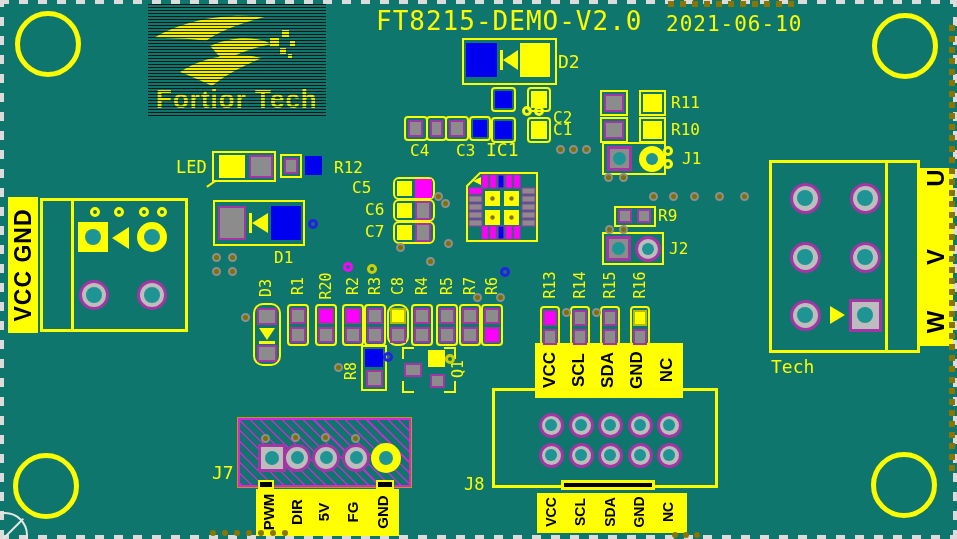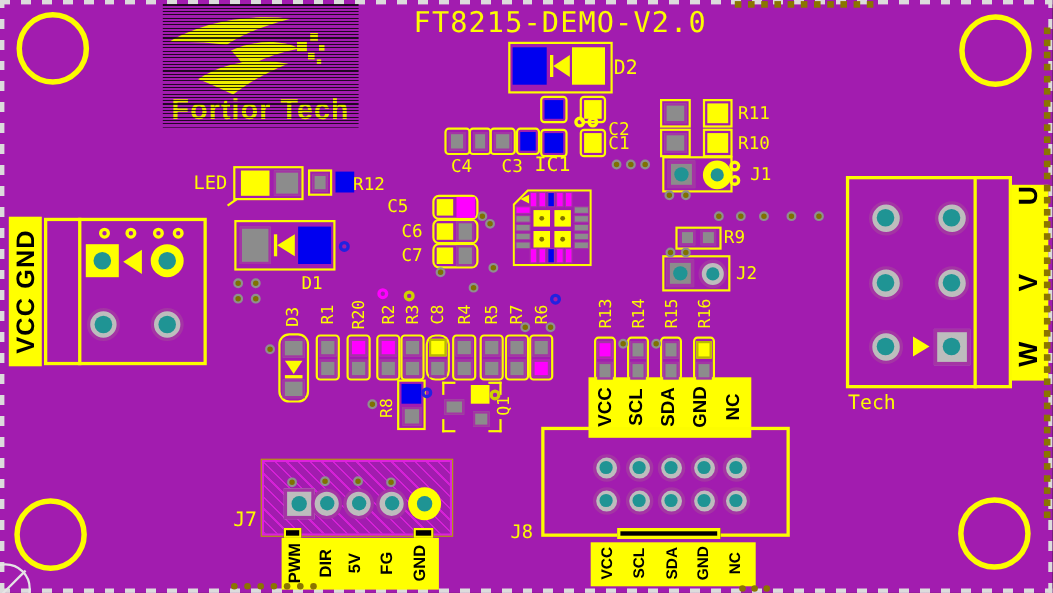--- a/index.html
+++ b/index.html
@@ -9,7 +9,7 @@
     --padmag:#FF00FF; --padyel:#FFFF00; --teal:#1F9494; --purp:#A435A4;
     --olive:#7F7100; --ringgray:#8F8F8F; --hatch:#DD22DD; --dash:#DCDCDC;
   }
-  #board{position:relative;width:957px;height:539px;background:#a21caf;overflow:hidden}
+  #board{position:relative;width:957px;height:539px;background:#0f766e;overflow:hidden}
   .a{position:absolute}
   .yl{position:absolute;color:var(--silk);font:16px "DejaVu Sans Mono",monospace;white-space:nowrap}
   .rl{position:absolute;color:var(--silk);font:15px "DejaVu Sans Mono",monospace;transform:translate(-50%,-50%) rotate(-90deg);white-space:nowrap}

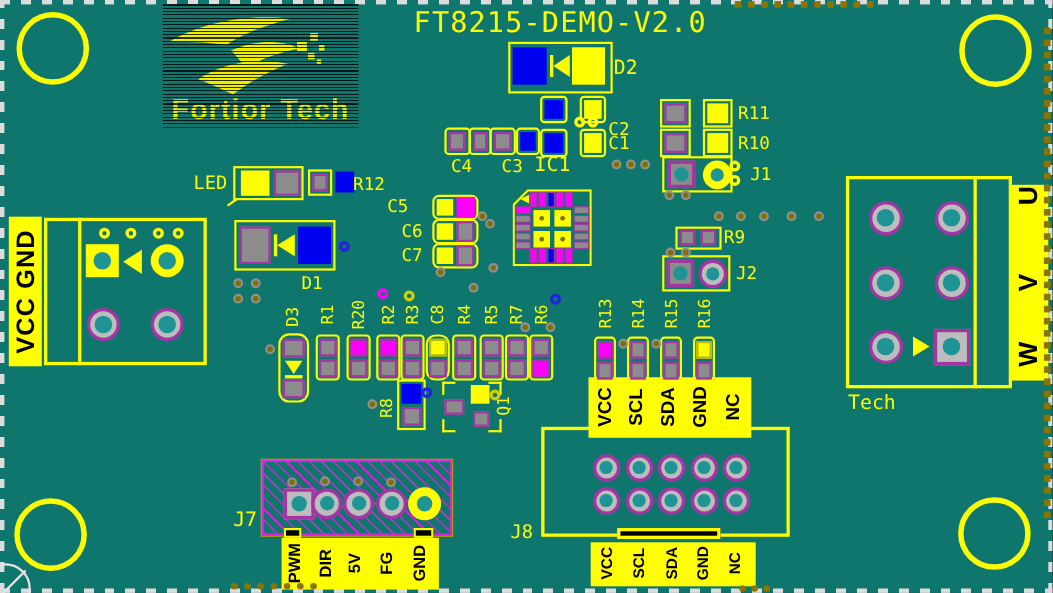--- a/index.html
+++ b/index.html
@@ -35,6 +35,7 @@
   <div class="a" style="left:-16px;top:534px;width:46px;height:0;border-top:2px solid #E5E5E5;transform:rotate(-45deg)"></div>
 
   <div class="a" style="left:376px;top:6px;color:var(--silk);font:26px 'DejaVu Sans Mono',monospace;letter-spacing:1px">FT8215-DEMO-V2.0</div>
+  <div class="a" style="left:666px;top:12px;color:var(--silk);font:21px 'DejaVu Sans Mono',monospace;letter-spacing:1px">2021-06-10</div>
 
   <svg class="a" style="left:152px;top:8px" width="165" height="78" viewBox="0 0 165 78">
     <path d="M2,30 C28,14 70,4 112,9 C86,16 66,24 54,33 C36,30 16,30 2,30 Z" fill="#EDED00"></path>

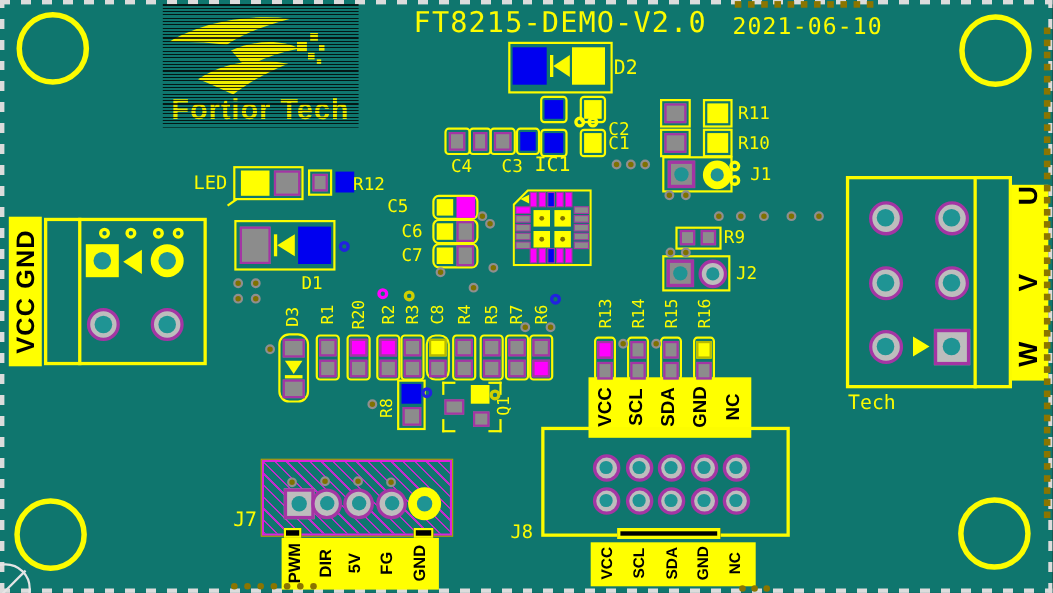--- a/index.html
+++ b/index.html
@@ -72,7 +72,7 @@
   <div class="a" style="left:280px;top:154px;width:22px;height:24px;border:2px solid var(--silk)"></div>
   <div class="a" style="left:284px;top:158px;width:14px;height:16px;background:var(--padgray);border:2px solid var(--purp)"></div>
   <div class="a" style="left:305px;top:156px;width:17px;height:19px;background:var(--padblue)"></div>
-  <div class="yl" style="left:321px;top:158px">R12</div>
+  <div class="yl" style="left:334px;top:158px">R12</div>
 
   <div class="a" style="left:213px;top:200px;width:92px;height:46px;border:2px solid var(--silk)"></div>
   <div class="a" style="left:218px;top:206px;width:28px;height:34px;background:var(--padgray);border:2px solid var(--purp)"></div>

